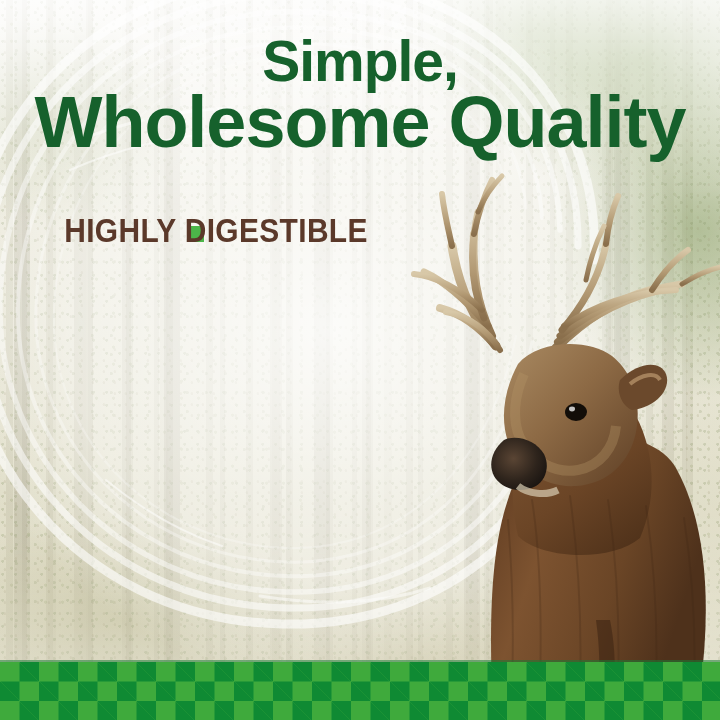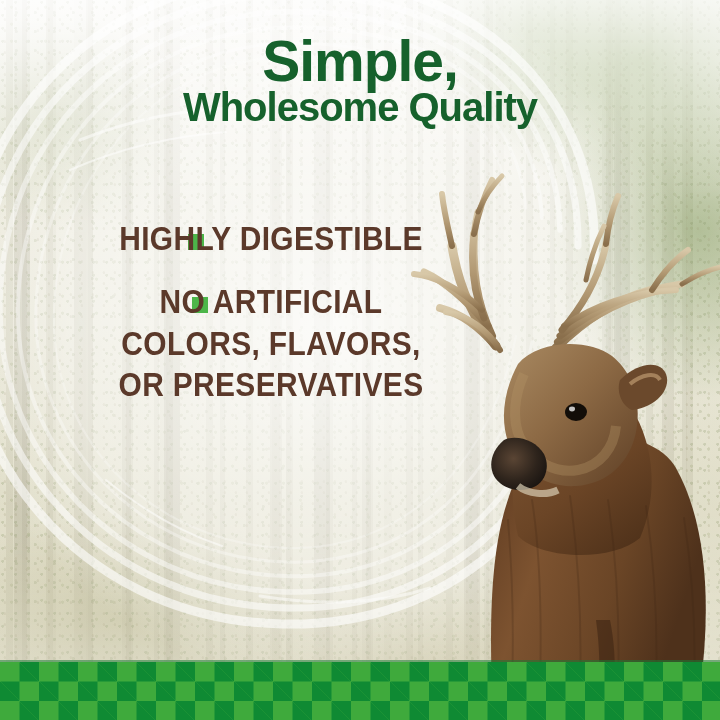--- a/index.html
+++ b/index.html
@@ -118,7 +118,7 @@
     letter-spacing: -1px;
   }
   .headline .l1 { display: block; }
-  .headline .l2 { display: block; font-size: 40px; }
+  .headline .l2 { display: block; font-size: 72px; }
 
   .bullets {
     position: absolute;

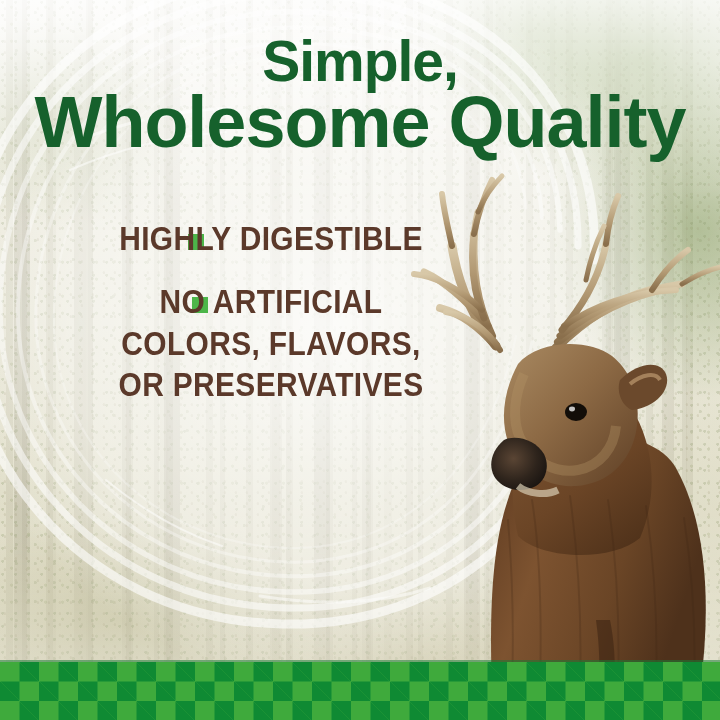--- a/index.html
+++ b/index.html
@@ -129,8 +129,6 @@
   .bullet {
     position: relative;
     margin-bottom: 22px;
-    text-align: center;
-    margin-top: 8px;
   }
   .bullet-square {
     position: absolute;

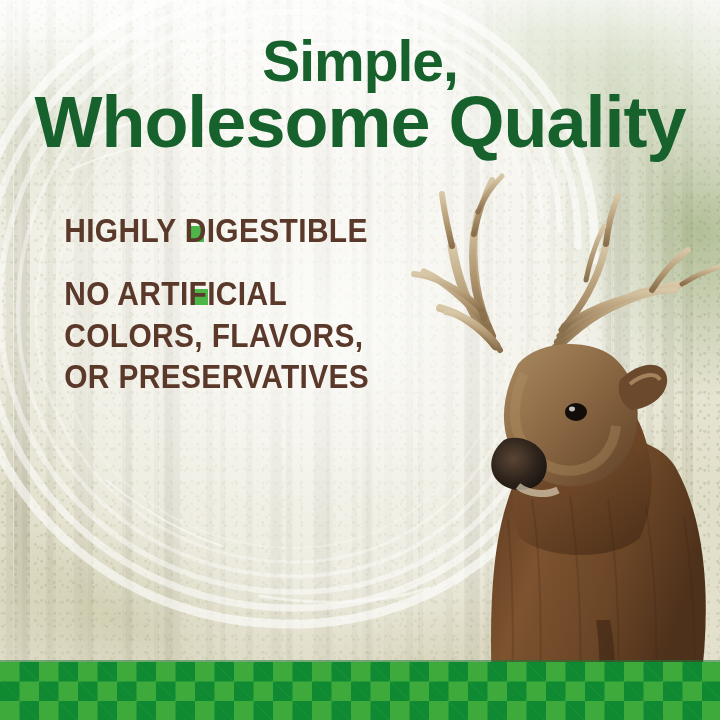--- a/index.html
+++ b/index.html
@@ -305,12 +305,6 @@
       </div>
 
 
-      <div class="bullet">
-        <span class="bullet-square" style="left:156px;"></span>
-        <div class="bullet-text">NO ARTIFICIAL
-COLORS, FLAVORS,
-OR PRESERVATIVES</div>
-      </div>
 
     </div>
   </div>

